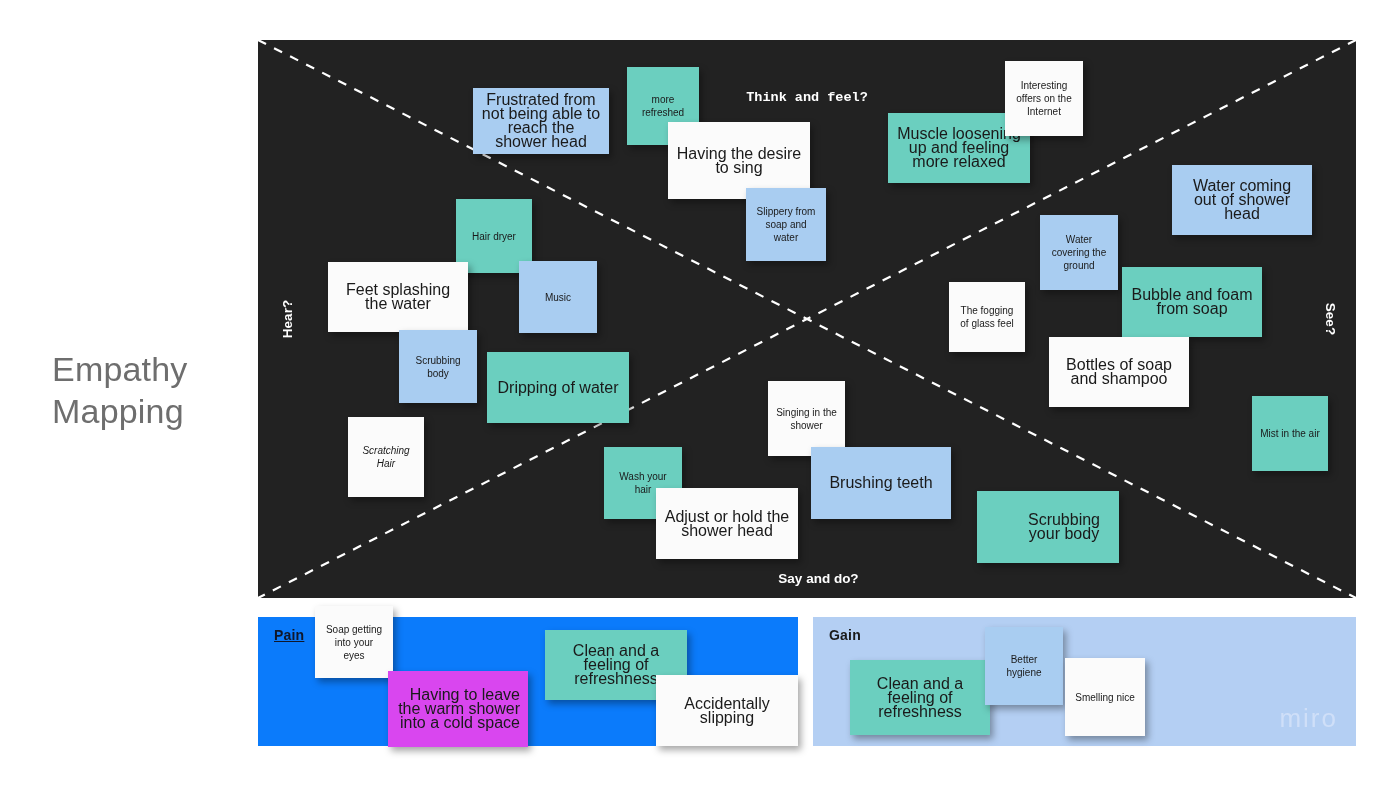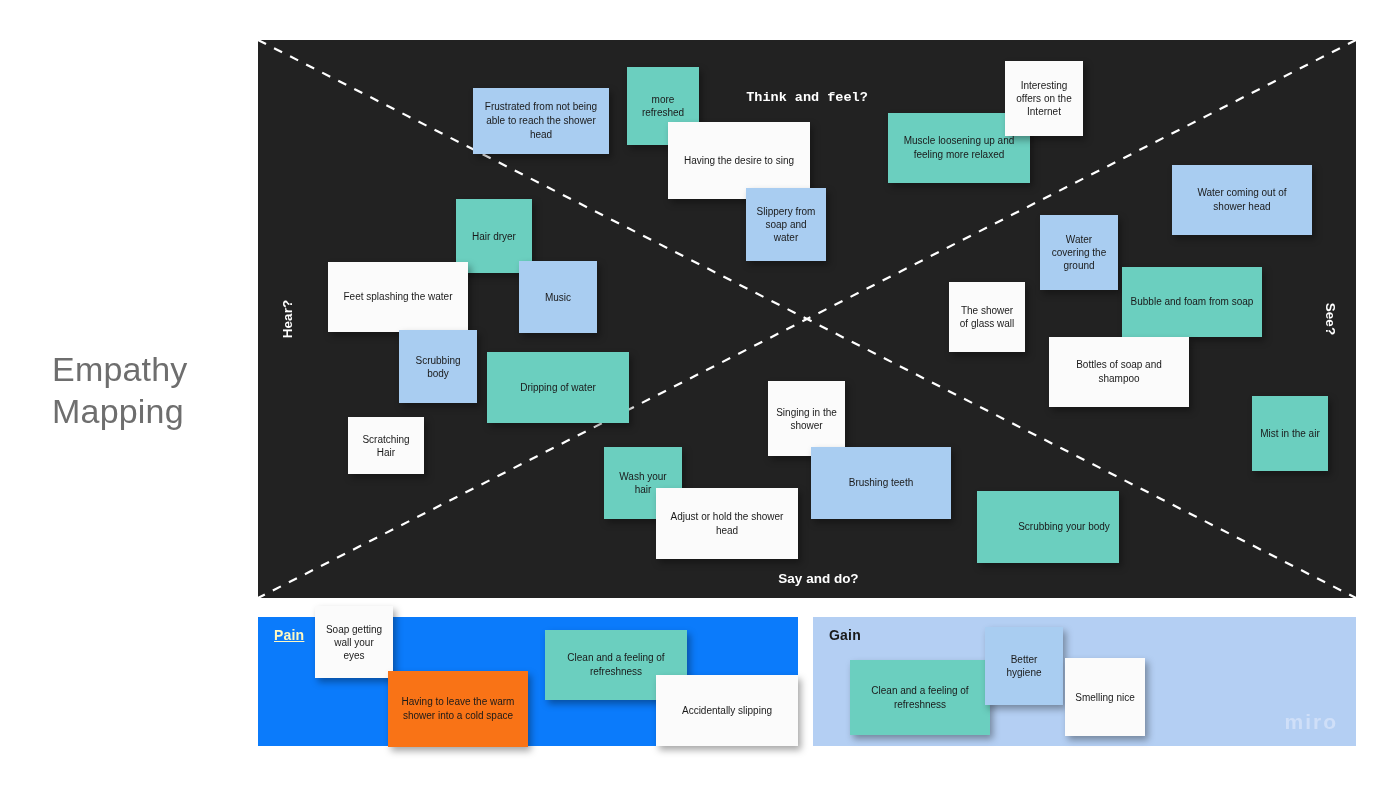--- a/index.html
+++ b/index.html
@@ -67,7 +67,7 @@
     justify-content:center;
     text-align:center;
     padding:6px 8px;
-    font-size:10px;
+    font-size:16px;
     line-height:14px;
     color:#1a1a1a;
     box-shadow:3px 4px 7px rgba(0,0,0,0.35);

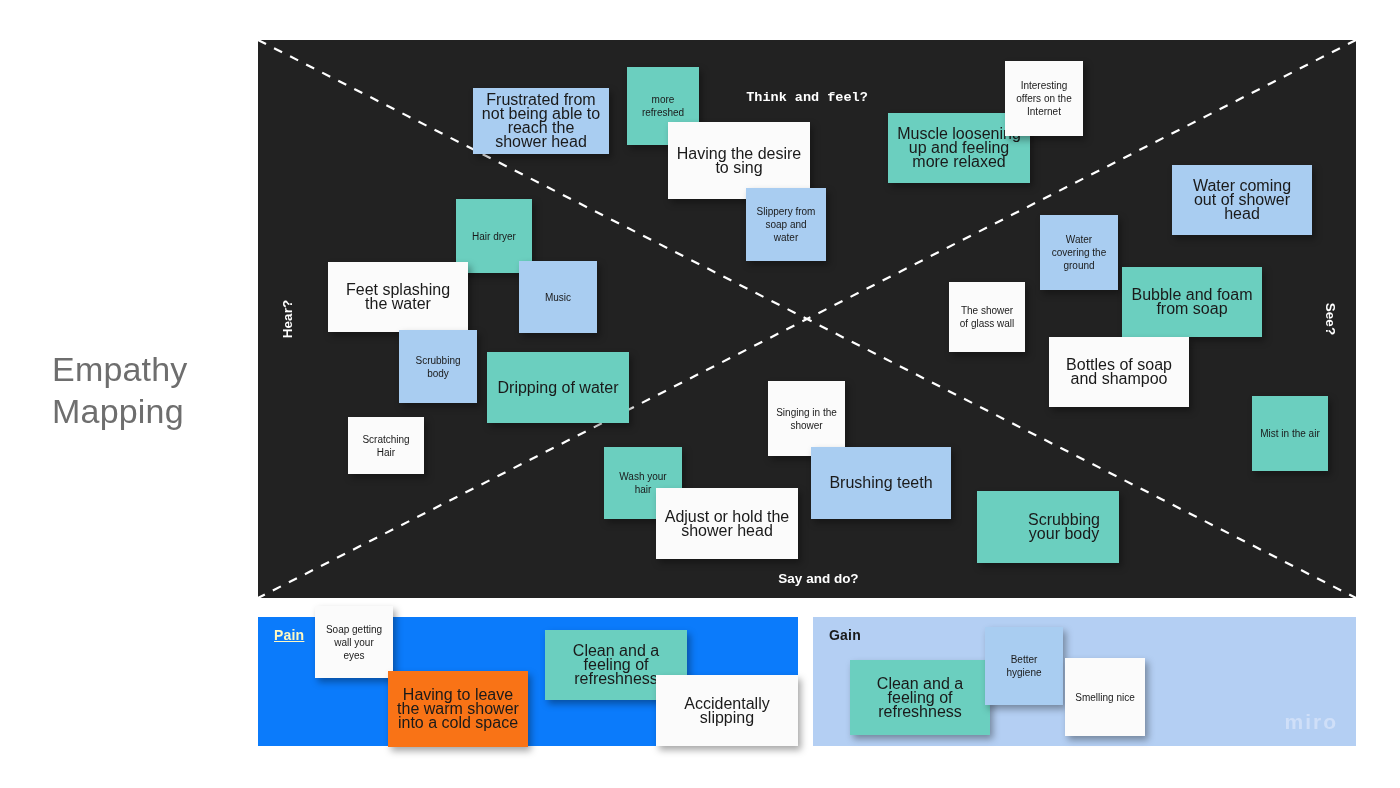--- a/index.html
+++ b/index.html
@@ -158,7 +158,7 @@
     <div class="note n-blue small" style="left: 519px; top: 261px; width: 78px; height: 72px;">Music</div>
     <div class="note n-blue small" style="left: 1040px; top: 215px; width: 78px; height: 75px;">Water covering the ground</div>
     <div class="note n-teal" style="left: 1106px; top: 267px; width: 140px; height: 70px;">Bubble and foam from soap</div>
-    <div class="note n-white small" style="left: 949px; top: 282px; width: 76px; height: 70px;">The shower of glass wall</div>
+    <div class="note n-white small" style="left: 949px; top: 282px; width: 76px; height: 70px;">The fogging of glass feel</div>
     <div class="note n-white" style="left: 1049px; top: 337px; width: 140px; height: 70px;">Bottles of soap and shampoo</div>
     <div class="note n-blue small" style="left: 399px; top: 330px; width: 78px; height: 73px;">Scrubbing body</div>
     <div class="note n-teal" style="left: 471px; top: 352px; width: 142px; height: 71px;">Dripping of water</div>

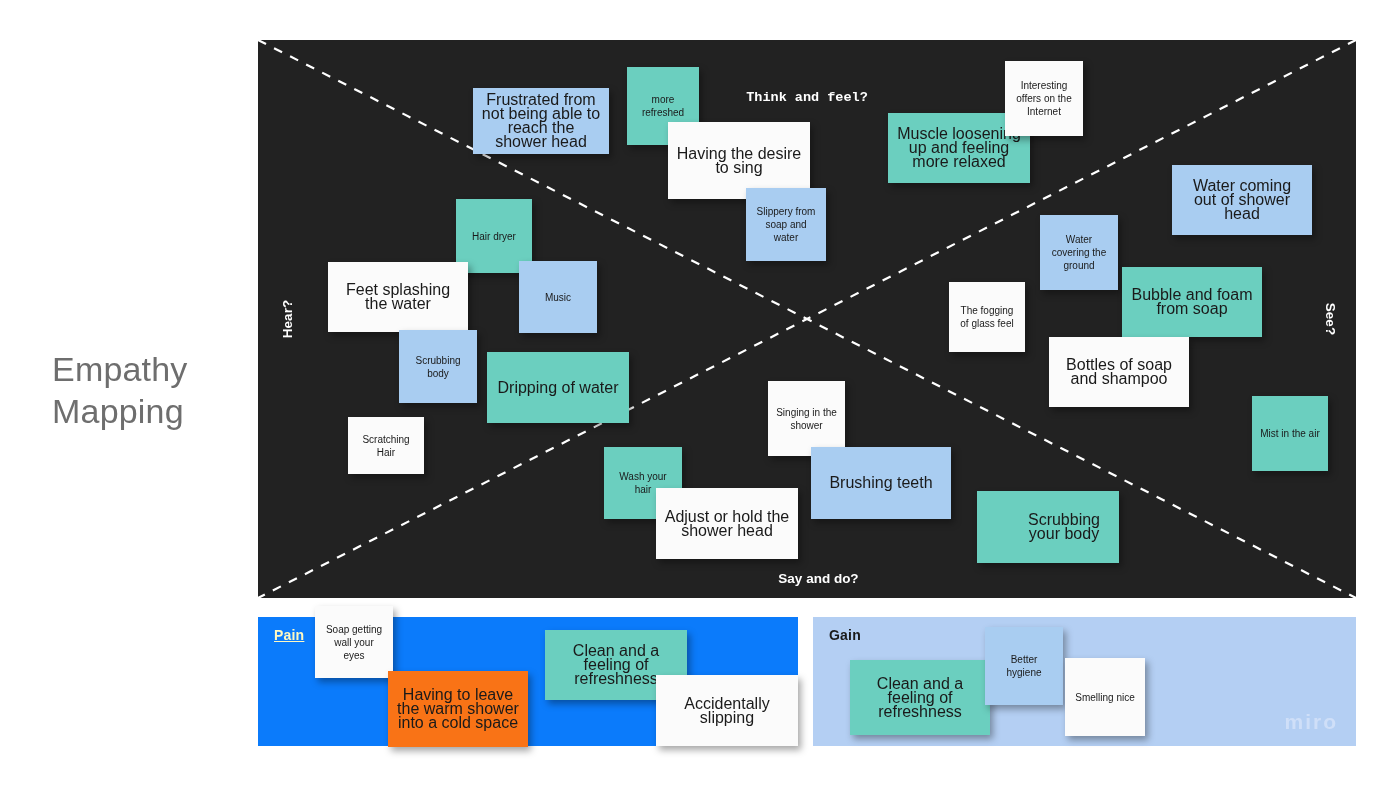--- a/index.html
+++ b/index.html
@@ -162,7 +162,7 @@
     <div class="note n-white" style="left: 1049px; top: 337px; width: 140px; height: 70px;">Bottles of soap and shampoo</div>
     <div class="note n-blue small" style="left: 399px; top: 330px; width: 78px; height: 73px;">Scrubbing body</div>
     <div class="note n-teal" style="left: 471px; top: 352px; width: 142px; height: 71px;">Dripping of water</div>
-    <div class="note n-white small" style="left: 348px; top: 417px; width: 76px; height: 57px;">Scratching Hair</div>
+    <div class="note n-white small" style="left: 348px; top: 417px; width: 76px; height: 80px; font-style: italic;">Scratching Hair</div>
     <div class="note n-teal small" style="left: 1236px; top: 396px; width: 76px; height: 75px;">Mist in the air</div>
     <div class="note n-white small" style="left: 768px; top: 381px; width: 77px; height: 75px;">Singing in the shower</div>
     <div class="note n-teal small" style="left: 588px; top: 447px; width: 78px; height: 72px;">Wash your hair</div>

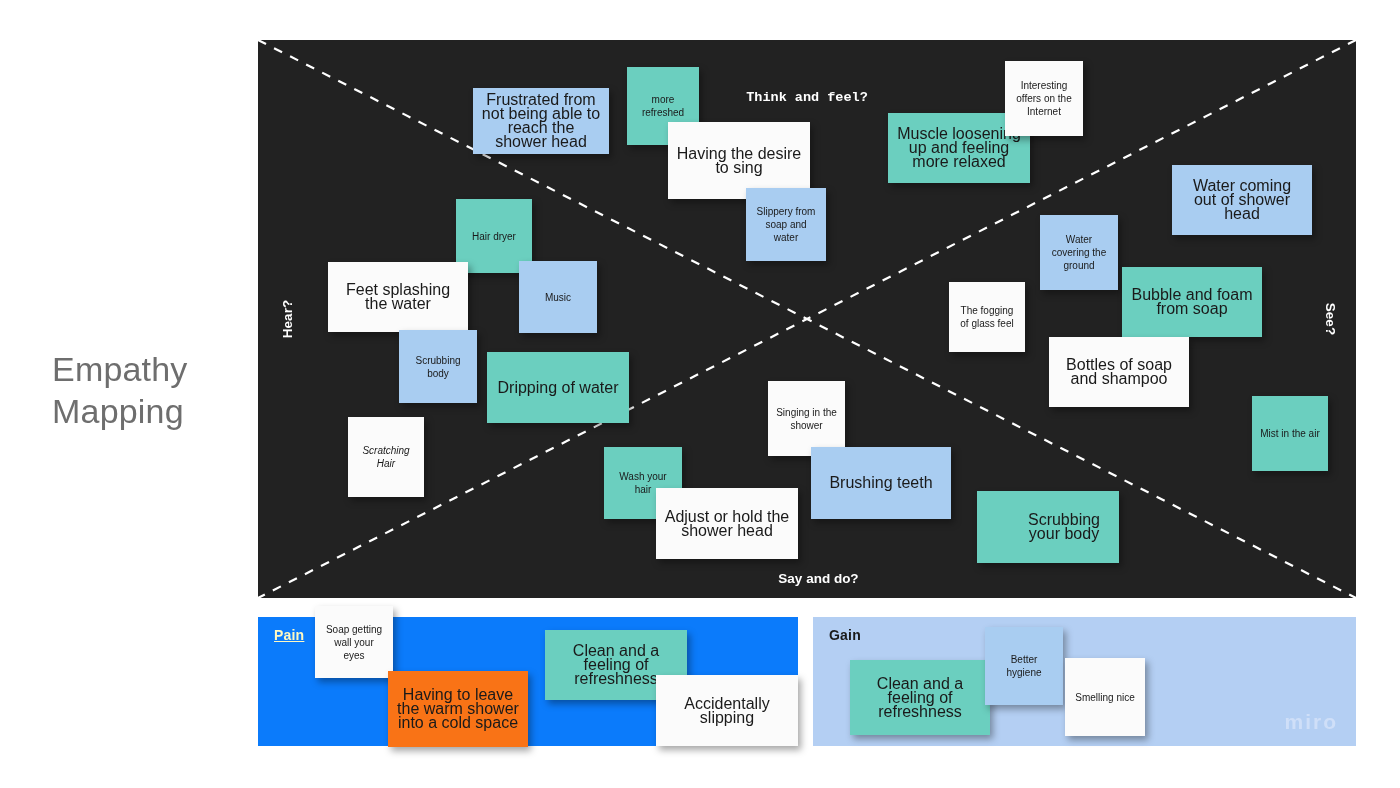--- a/index.html
+++ b/index.html
@@ -104,7 +104,7 @@
     font-weight:700;
     letter-spacing:0.2px;
   }
-  .band-pain .band-label{ color:#fef9c3;text-decoration:underline; }
+  .band-pain .band-label{ color:#0f172a;text-decoration:underline; }
   .band-gain .band-label{ color:#1a1a1a; }
 
   .miro-mark{

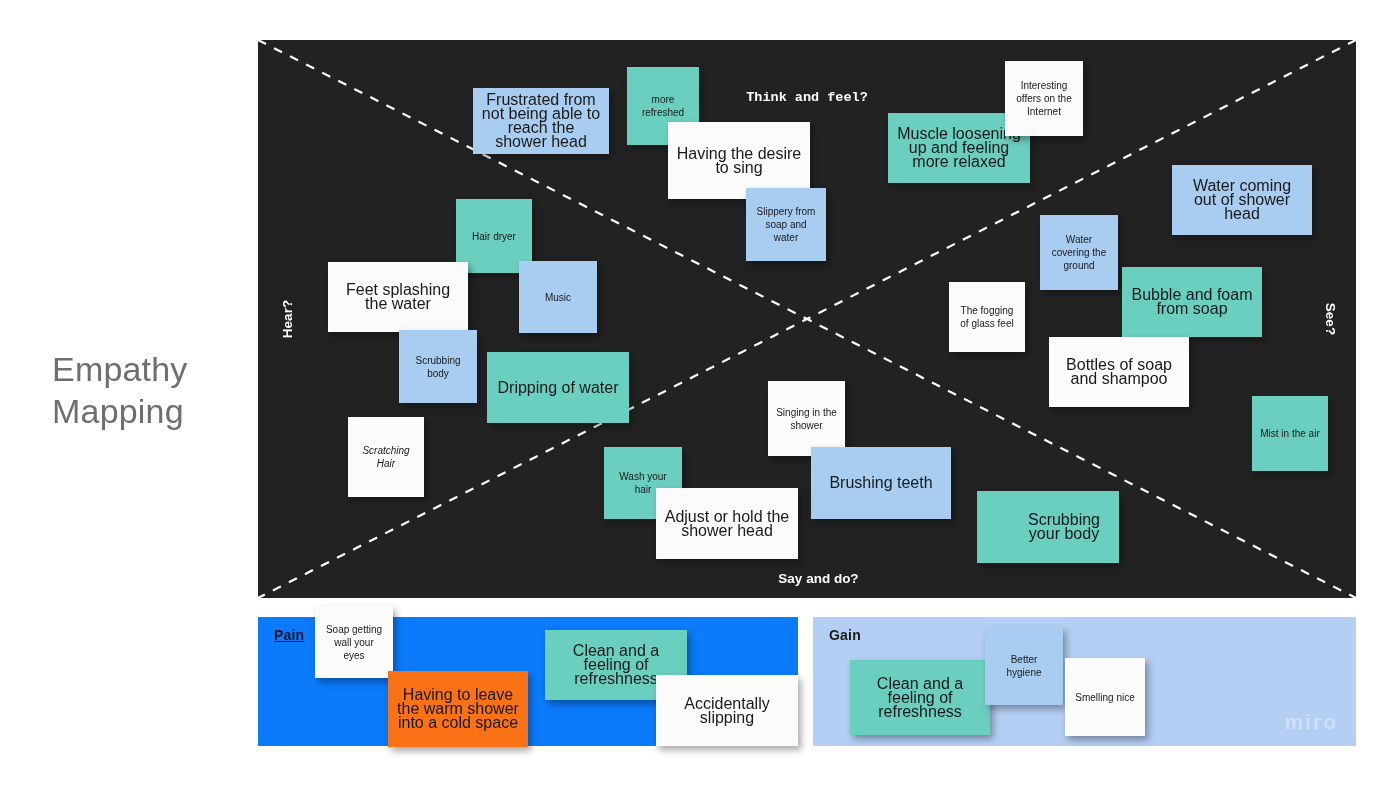--- a/index.html
+++ b/index.html
@@ -169,7 +169,7 @@
     <div class="note n-blue" style="left: 811px; top: 447px; width: 140px; height: 72px;">Brushing teeth</div>
     <div class="note n-white" style="left: 656px; top: 488px; width: 142px; height: 71px;">Adjust or hold the shower head</div>
     <div class="note n-teal" style="left: 961px; top: 491px; width: 142px; height: 72px; padding-left: 40px;">Scrubbing your body</div>
-    <div class="note n-white small" style="left: 315px; top: 606px; width: 78px; height: 72px;">Soap getting wall your eyes</div>
+    <div class="note n-white small" style="left: 315px; top: 606px; width: 78px; height: 72px;">Soap getting into your eyes</div>
     <div class="note n-lightblue" style="left: 388px; top: 671px; width: 140px; height: 76px;">Having to leave the warm shower into a cold space</div>
     <div class="note n-teal" style="left: 529px; top: 630px; width: 142px; height: 70px;">Clean and a feeling of refreshness</div>
     <div class="note n-white" style="left: 656px; top: 675px; width: 142px; height: 71px;">Accidentally slipping</div>

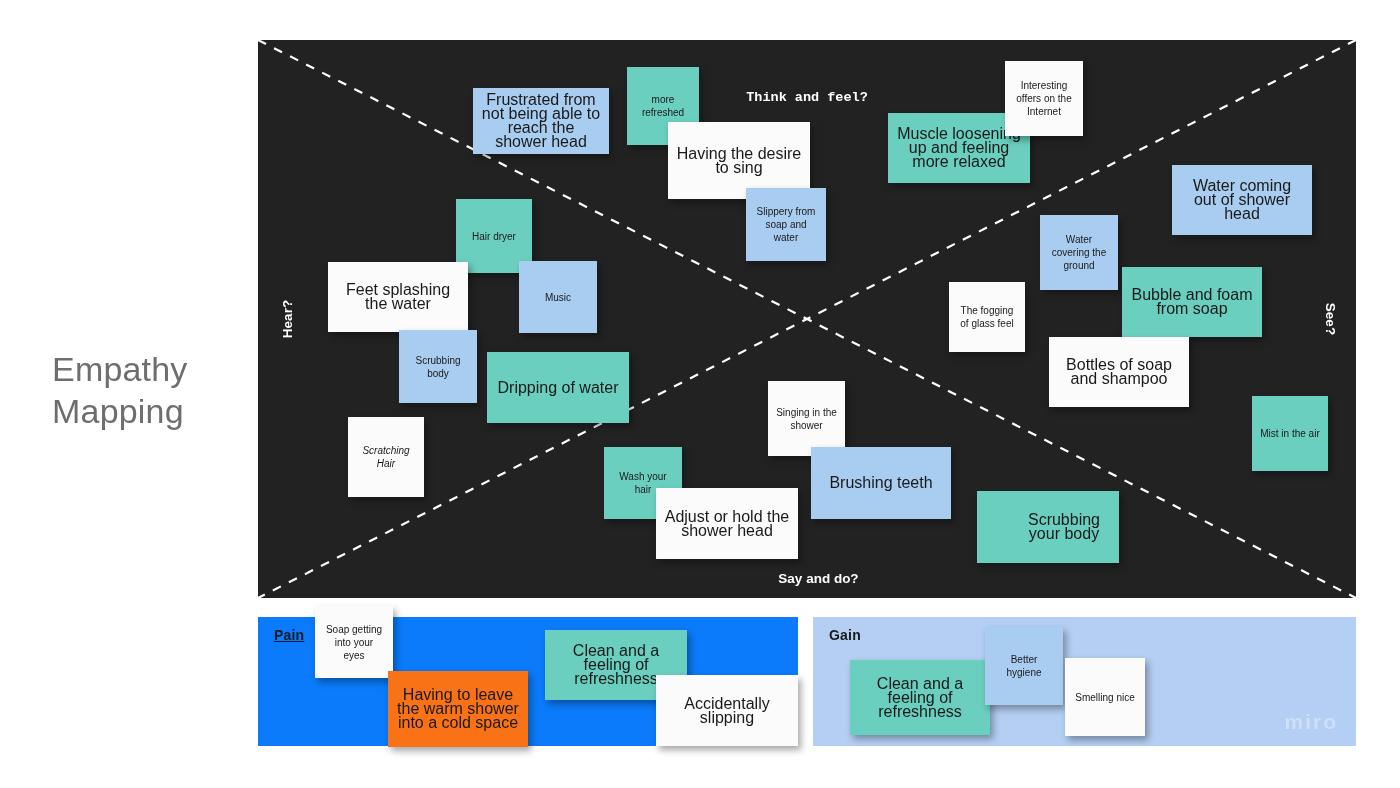--- a/index.html
+++ b/index.html
@@ -77,7 +77,7 @@
   .note.n-blue{  background:#a9cdf1; }
   .note.n-teal{  background:#6bcfbf;margin-left:16px; }
   .note.n-white{ background:#fbfbfb; }
-  .note.n-lightblue{ background:#f97316; }
+  .note.n-lightblue{ background:#d946ef;text-align:right; }
 
   .note.small{ font-size:10px; line-height:13px; }
 

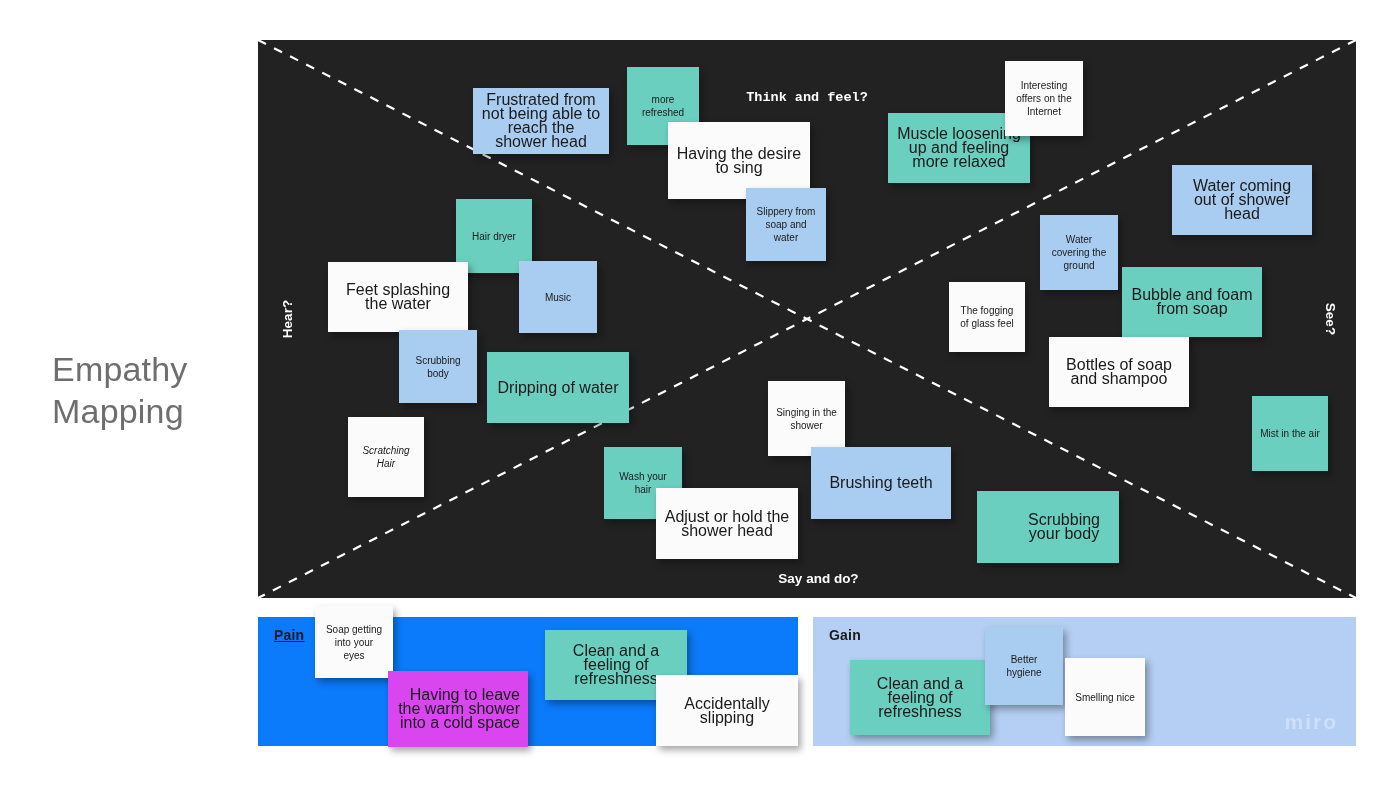--- a/index.html
+++ b/index.html
@@ -110,10 +110,10 @@
   .miro-mark{
     position:absolute;
     right:18px; bottom:12px;
-    font-size:21px;
+    font-size:26px;
     letter-spacing:2px;
     color:#cfdff8;
-    font-weight:700;
+    font-weight:400;
     user-select:none;
   }
 </style>

